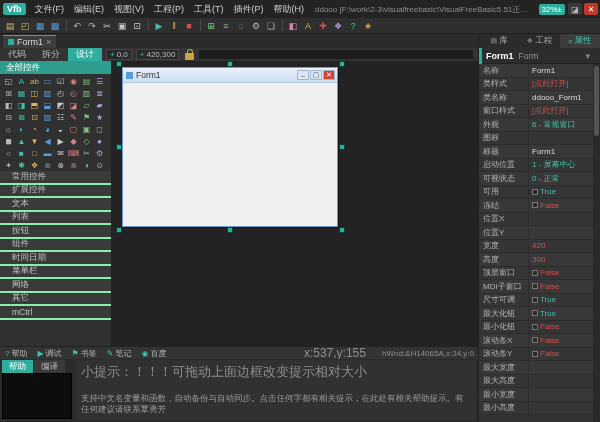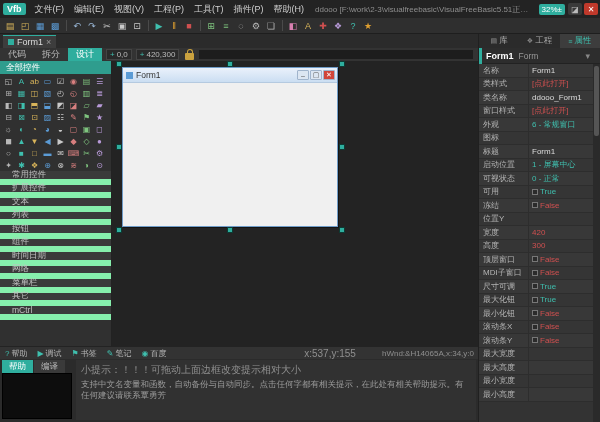--- a/index.html
+++ b/index.html
@@ -41,7 +41,7 @@
   .tb-header{height:13px;background:#2f9d8e;color:#fff;display:flex;align-items:center;padding-left:6px;font-size:8.5px;}
   .tb-grid{display:flex;flex-wrap:wrap;align-content:flex-start;padding:1px 0 0 2px;height:97px;overflow:hidden;}
   .gicon{width:13px;height:12px;display:flex;align-items:center;justify-content:center;font-size:8px;}
-  .cat{height:13.5px;background:#3a3a3a;border-bottom:6px solid #86efac;display:flex;align-items:center;padding-left:12px;color:#c0c0c0;font-size:8.5px;}
+  .cat{height:13.5px;background:#3a3a3a;border-bottom:2px solid #86efac;display:flex;align-items:center;padding-left:12px;color:#c0c0c0;font-size:8.5px;}
 
   
   .canvas{position:absolute;left:112px;top:61px;width:366px;height:285px;background:#232323;}

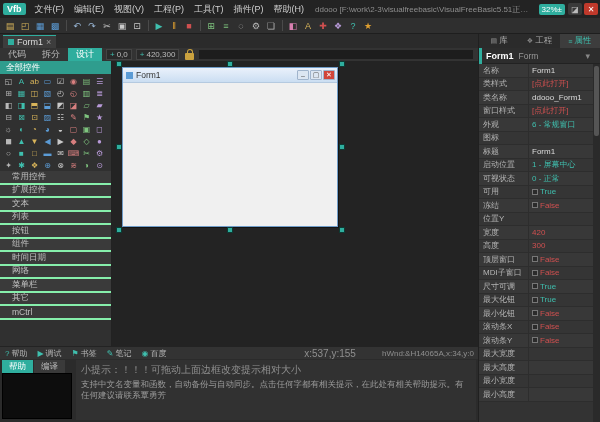--- a/index.html
+++ b/index.html
@@ -392,6 +392,10 @@
           </span>
         </div>
         <div class="prow">
+          <span class="plabel">位置X</span>
+          <span class="pval v-plain"></span>
+        </div>
+        <div class="prow">
           <span class="plabel">位置Y</span>
           <span class="pval v-plain"></span>
         </div>

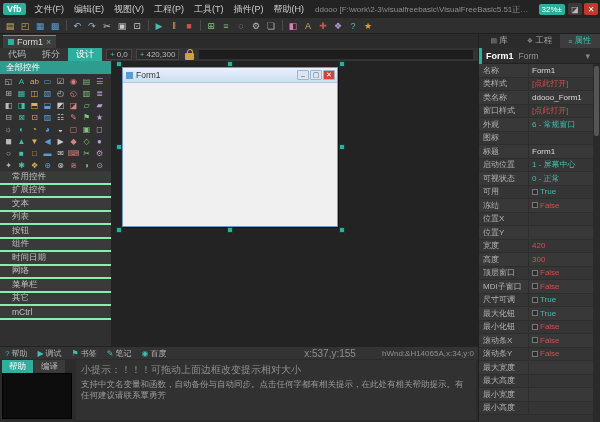--- a/index.html
+++ b/index.html
@@ -251,8 +251,8 @@
         <div class="cat">按钮</div>
         <div class="cat">组件</div>
         <div class="cat">时间日期</div>
+        <div class="cat">菜单栏</div>
         <div class="cat">网络</div>
-        <div class="cat">菜单栏</div>
         <div class="cat">其它</div>
         <div class="cat">mCtrl</div>
       </div>

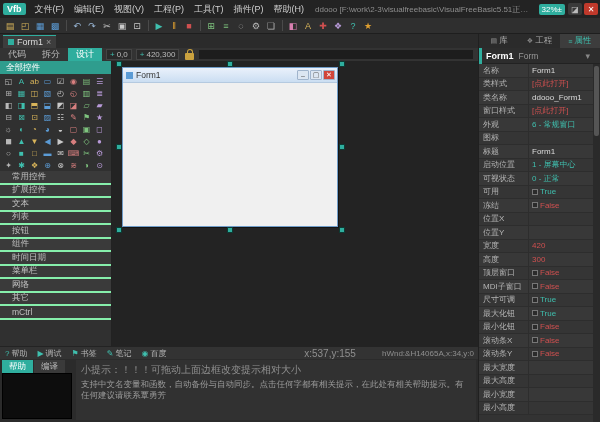--- a/index.html
+++ b/index.html
@@ -59,7 +59,7 @@
   .statusrow{position:absolute;left:0;top:346px;width:478px;height:13px;background:#333;border-top:1px solid #232323;display:flex;align-items:center;}
   .sitem{display:flex;align-items:center;gap:2px;padding:0 5px;color:#b5b5b5;font-size:8px;white-space:nowrap;}
   .sitem .sg{color:#3fbfae;}
-  .scoords{margin-left:auto;color:#8f8f8f;font-size:10px;margin-right:26px;white-space:nowrap;}
+  .scoords{margin-left:auto;color:#8f8f8f;font-size:12px;margin-right:16px;white-space:nowrap;}
   .shwnd{color:#8f8f8f;font-size:8px;padding-right:4px;white-space:nowrap;}
 
   

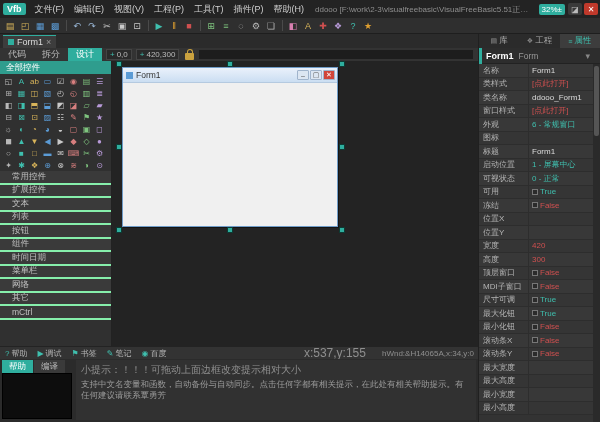--- a/index.html
+++ b/index.html
@@ -69,7 +69,7 @@
   .btab.active{background:#2fae9e;color:#fff;}
   .console{position:absolute;left:2px;top:14px;width:70px;height:46px;background:#0d0d0d;border:1px solid #000;}
   .hints{position:absolute;left:76px;top:1px;width:400px;height:60px;background:#313131;padding:3px 5px;}
-  .tip1{color:#8f8f8f;font-size:10px;margin-bottom:2px;}
+  .tip1{color:#8f8f8f;font-size:13px;margin-bottom:12px;}
   .tip2{color:#9a9a9a;font-size:8.5px;line-height:1.35;}
   .site{color:#3fbfae;font-size:8.5px;margin-top:2px;}
 

